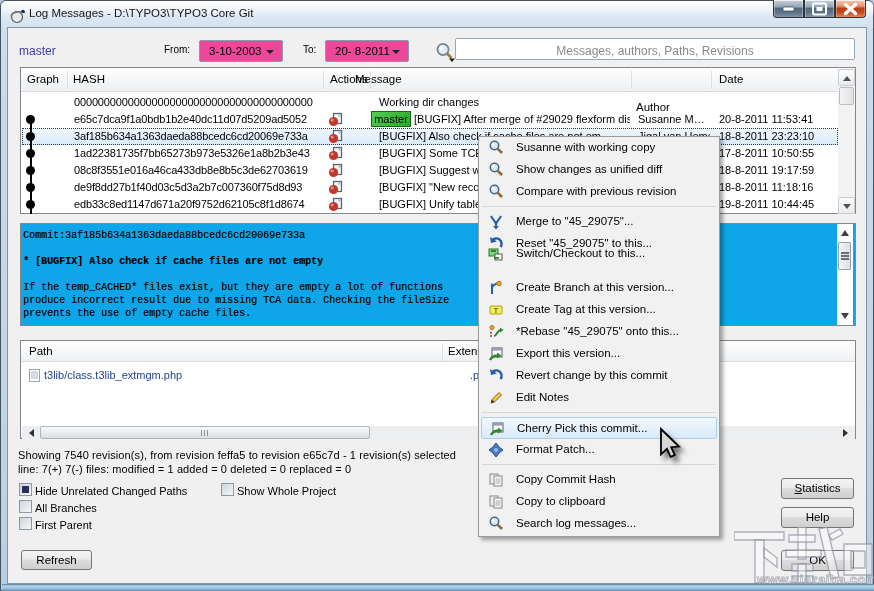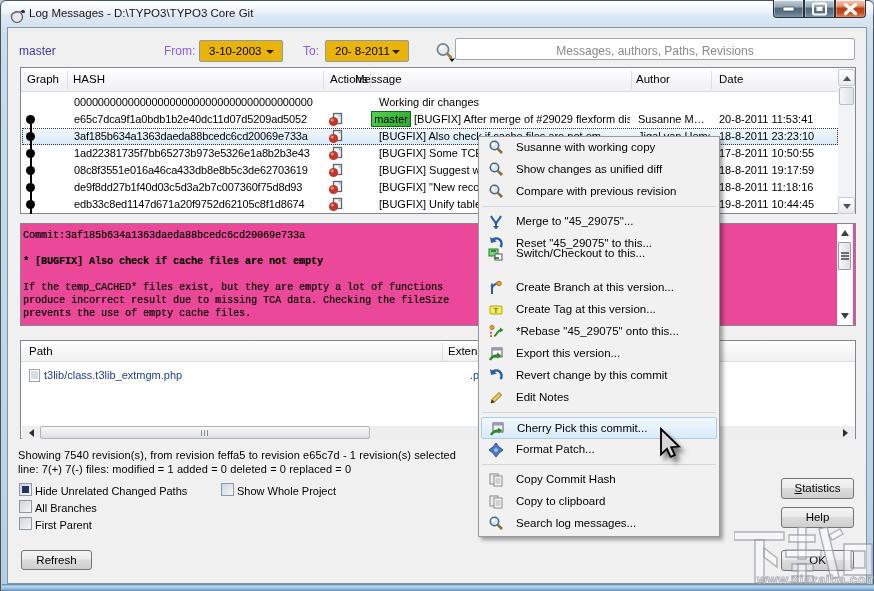--- a/index.html
+++ b/index.html
@@ -29,7 +29,7 @@
 
 #client { left:7px; top:27px; width:860px; height:557px; background:#f0f0f0; border:1px solid #8094a4; }
 
-.lbl { font-size:12px; color:#8b5cf6; }
+.lbl { font-size:10px; color:#000000; }
 #master { left:11px; top:16px; font-size:12px; color:#3b3ba6; }
 .combo { background:#eab308; border:1px solid #8a9cab; border-radius:2px; height:22px; font-size:11.5px; color:#000; }
 .combo .tx { position:absolute; left:9px; top:4px; }

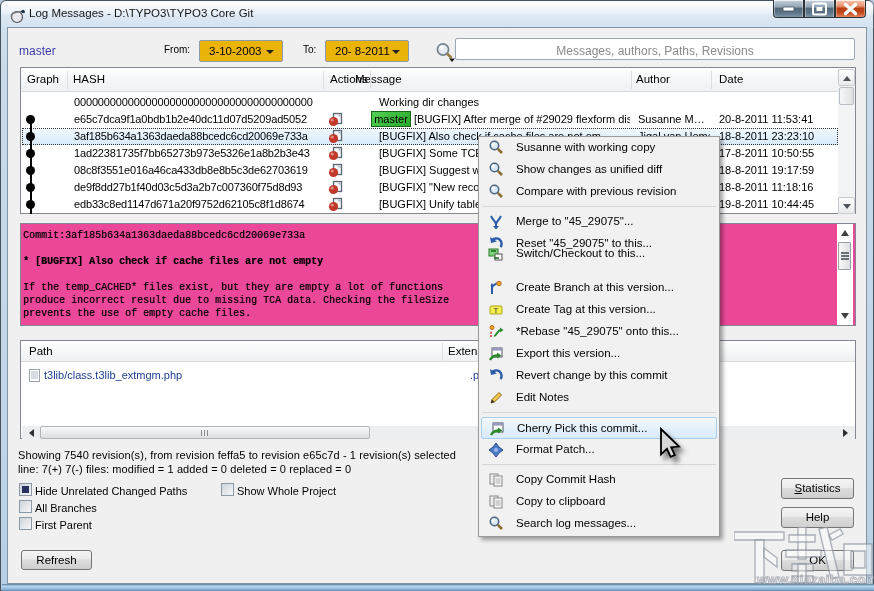--- a/index.html
+++ b/index.html
@@ -31,7 +31,7 @@
 
 .lbl { font-size:10px; color:#000000; }
 #master { left:11px; top:16px; font-size:12px; color:#3b3ba6; }
-.combo { background:#eab308; border:1px solid #8a9cab; border-radius:2px; height:22px; font-size:11.5px; color:#000; }
+.combo { background:#ec4899; border:1px solid #8a9cab; border-radius:2px; height:22px; font-size:11.5px; color:#000; }
 .combo .tx { position:absolute; left:9px; top:4px; }
 .carr { position:absolute; width:0; height:0; border-left:4px solid transparent; border-right:4px solid transparent; border-top:4px solid #222; }
 #search { left:447px; top:10px; width:400px; height:22px; background:#fff; border:1px solid #99a8b6; border-radius:2px; }

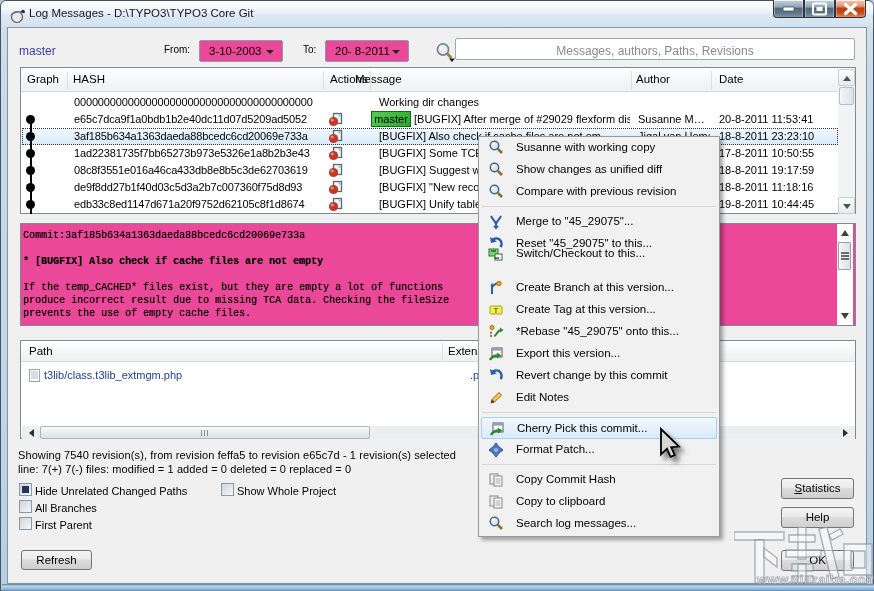--- a/index.html
+++ b/index.html
@@ -148,7 +148,7 @@
       <div class="hlbl" style="left:52px;">HASH</div>
       <div class="hlbl" style="left:309px;">Actions</div>
       <div class="hlbl" style="left:334px;">Message</div>
-      <div class="hlbl" style="left:615px;">Author</div>
+      <div class="hlbl" style="left:615px;margin-top:28px;">Author</div>
       <div class="hlbl" style="left:698px;">Date</div>
       <div class="hsep" style="left:46px;"></div>
       <div class="hsep" style="left:302px;"></div>

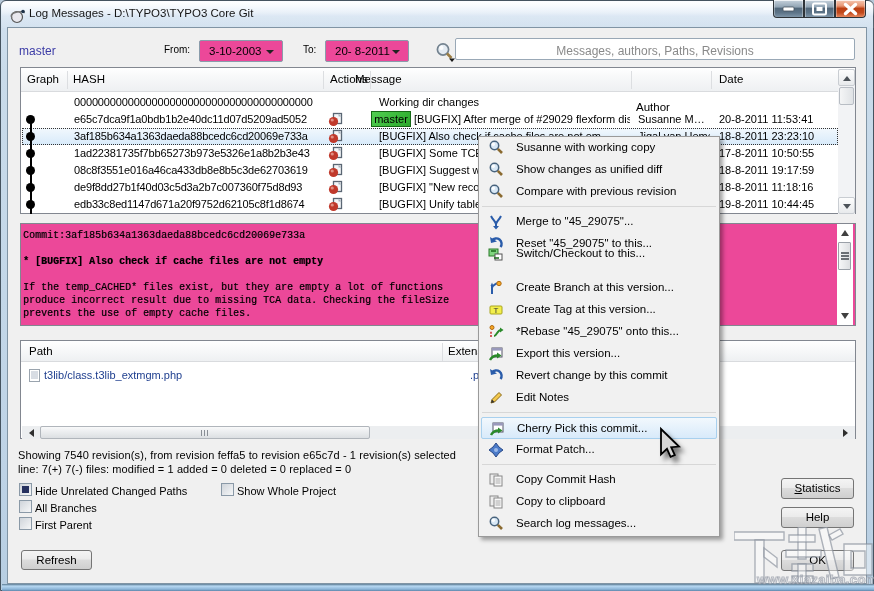--- a/index.html
+++ b/index.html
@@ -60,7 +60,7 @@
 
 #chip { left:350px; top:43px; width:40px; height:16px; background:linear-gradient(135deg,#52cf52,#2aa82a); border:1px solid #156815; font-size:11px; color:#000; text-align:center; line-height:14px; }
 
-#commit { left:12px; top:195px; width:836px; height:103px; background:#ec4899; border:1px solid #828790;
+#commit { left:12px; top:195px; width:836px; height:103px; background:#0ea5e9; border:1px solid #828790;
   font-family:"Liberation Mono", monospace; font-size:10px; line-height:13px; color:#000; padding:5px 0 0 2px; white-space:pre; text-shadow:0.5px 0 0 rgba(0,0,0,0.5); }
 
 #paths { left:12px; top:312px; width:836px; height:99px; background:#fff; border:1px solid #828790; }

